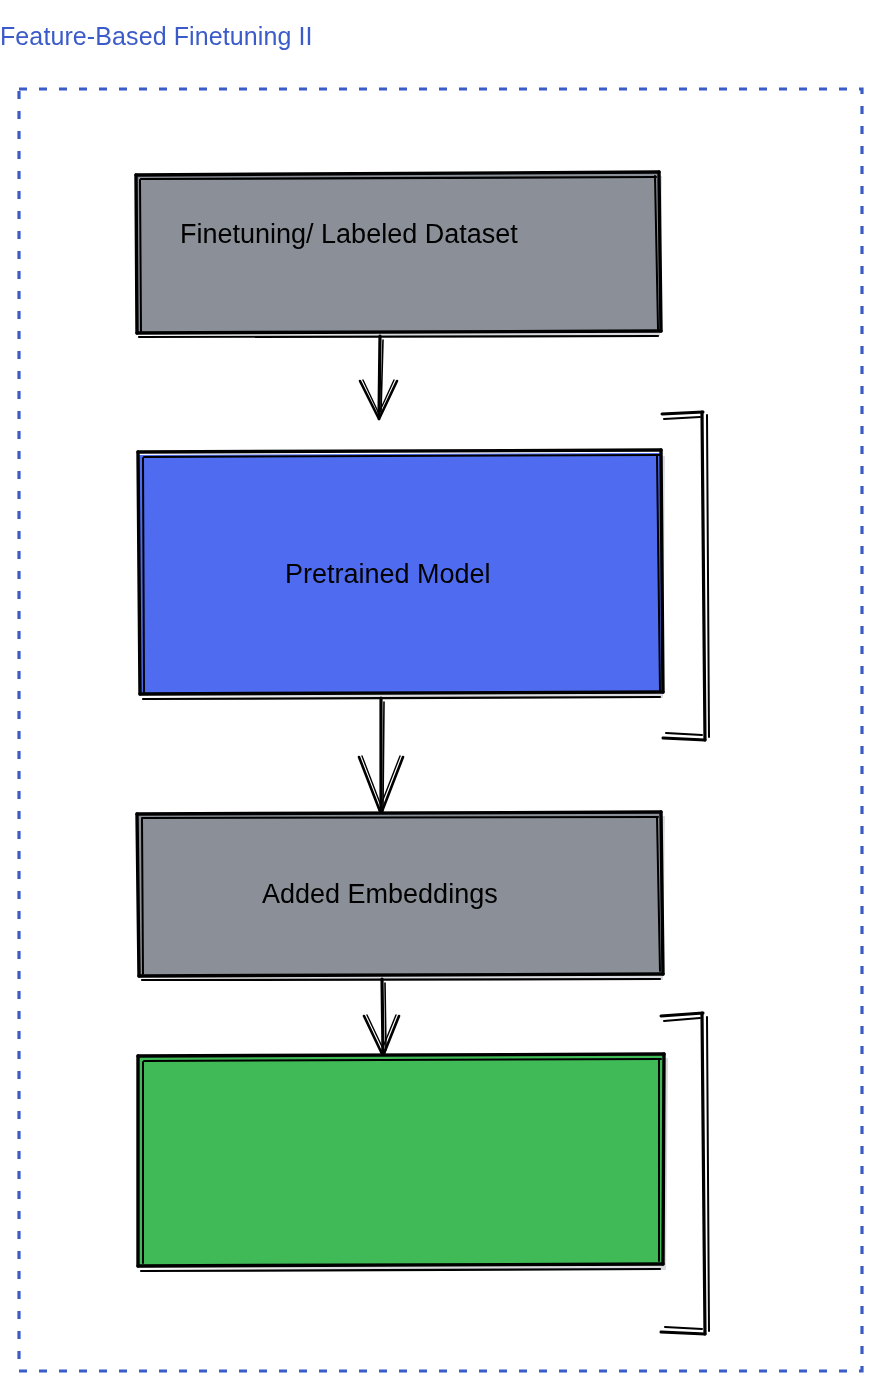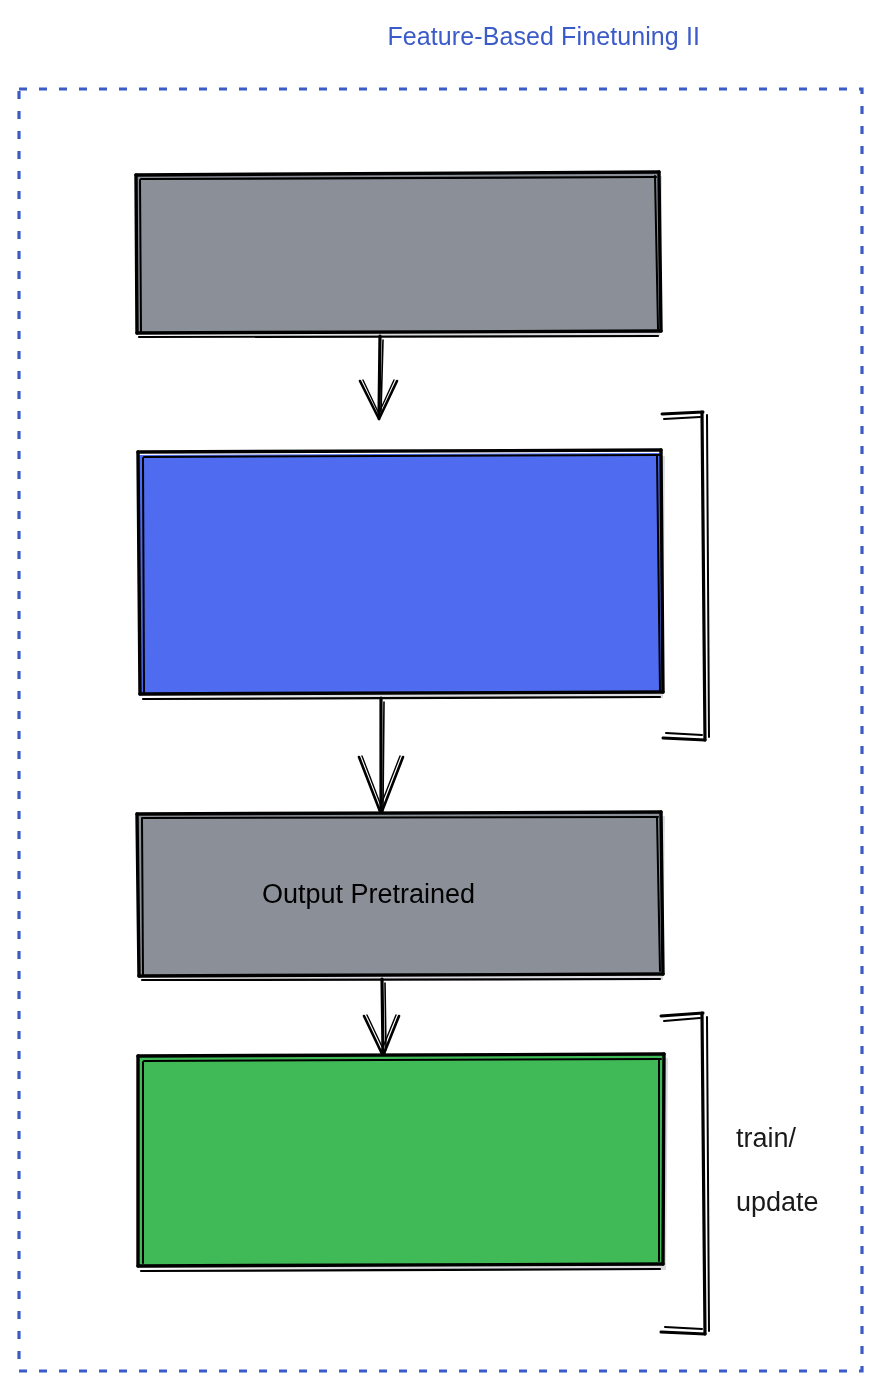--- a/index.html
+++ b/index.html
@@ -30,7 +30,7 @@
     left: 0;
     top: 22px;
     width: 700px;
-    text-align: right;
+    text-align: left;
     font-size: 25px;
     font-weight: 400;
     color: #3b5bc9;

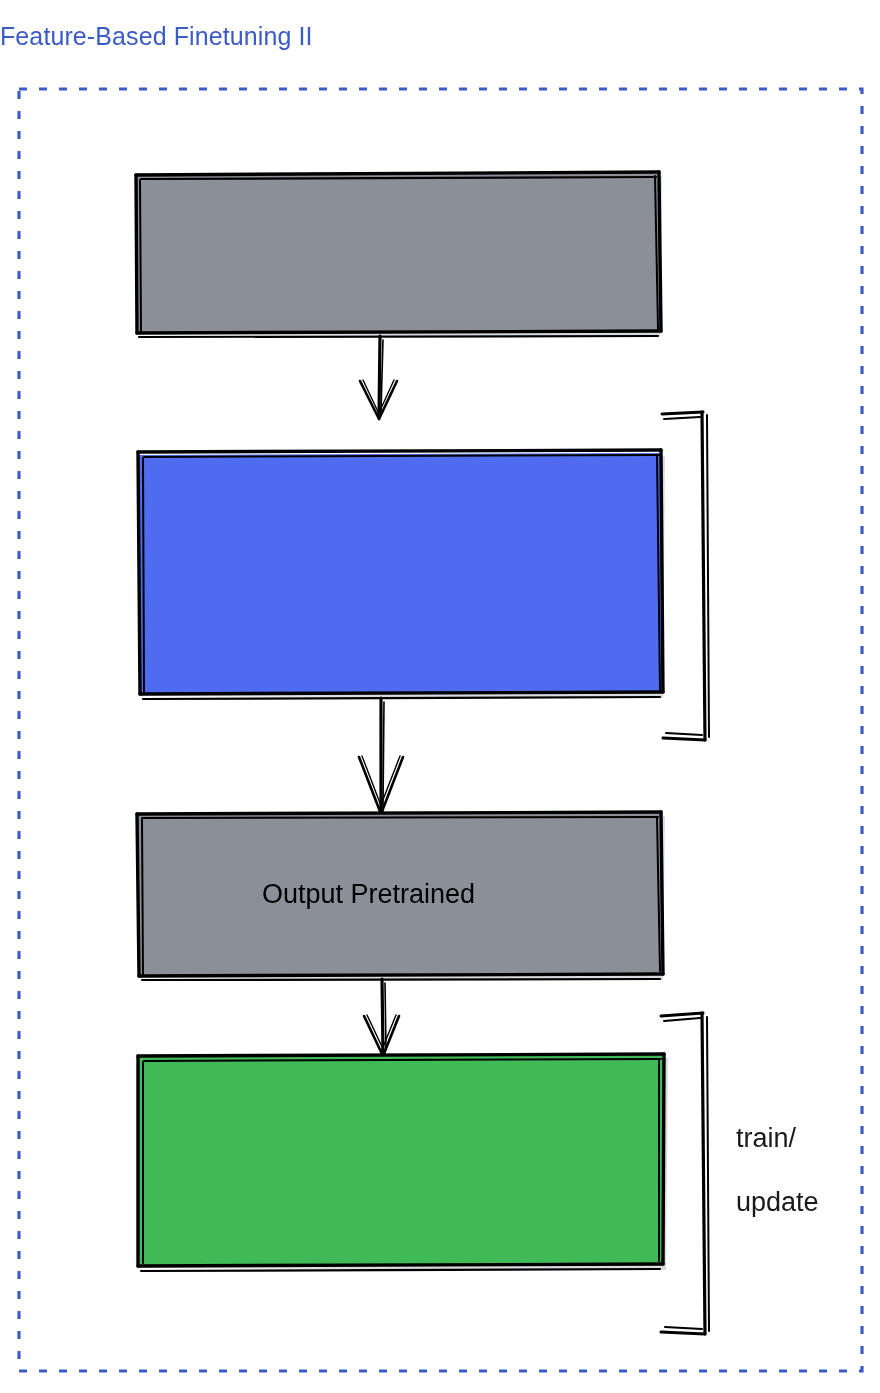--- a/index.html
+++ b/index.html
@@ -163,6 +163,7 @@
 
   </svg>
 
+  <div class="node-label" style="left:180px; top:220px;">Finetuning/ Labeled Dataset</div>
 
 
   <div class="node-label" style="left:262px; top:880px;">Output Pretrained</div>

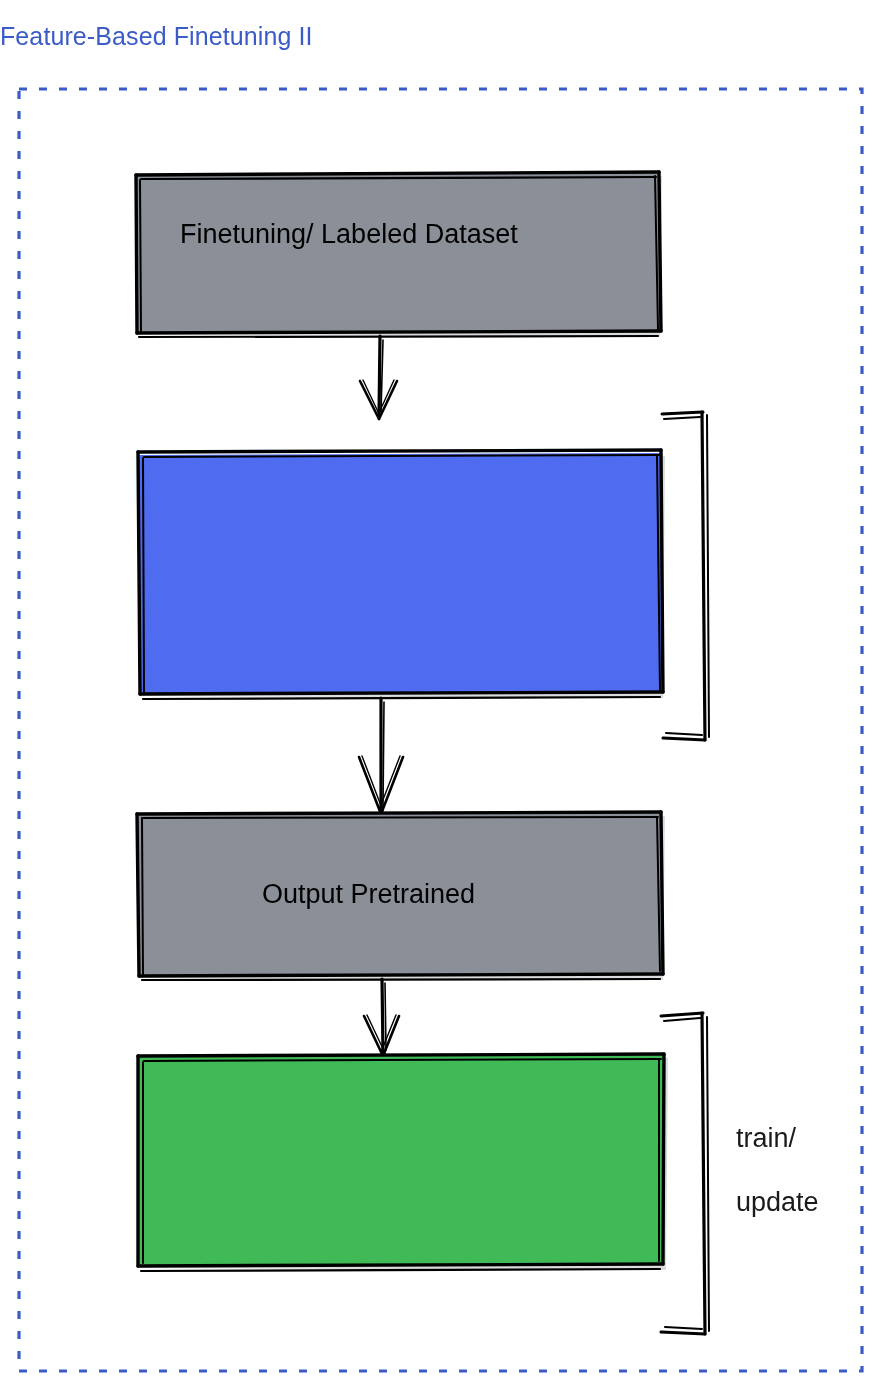--- a/index.html
+++ b/index.html
@@ -165,6 +165,7 @@
 
   <div class="node-label" style="left:180px; top:220px;">Finetuning/ Labeled Dataset</div>
 
+  <div class="node-label" style="left:285px; top:560px;">Pretrained Model</div>
 
   <div class="node-label" style="left:262px; top:880px;">Output Pretrained</div>
 

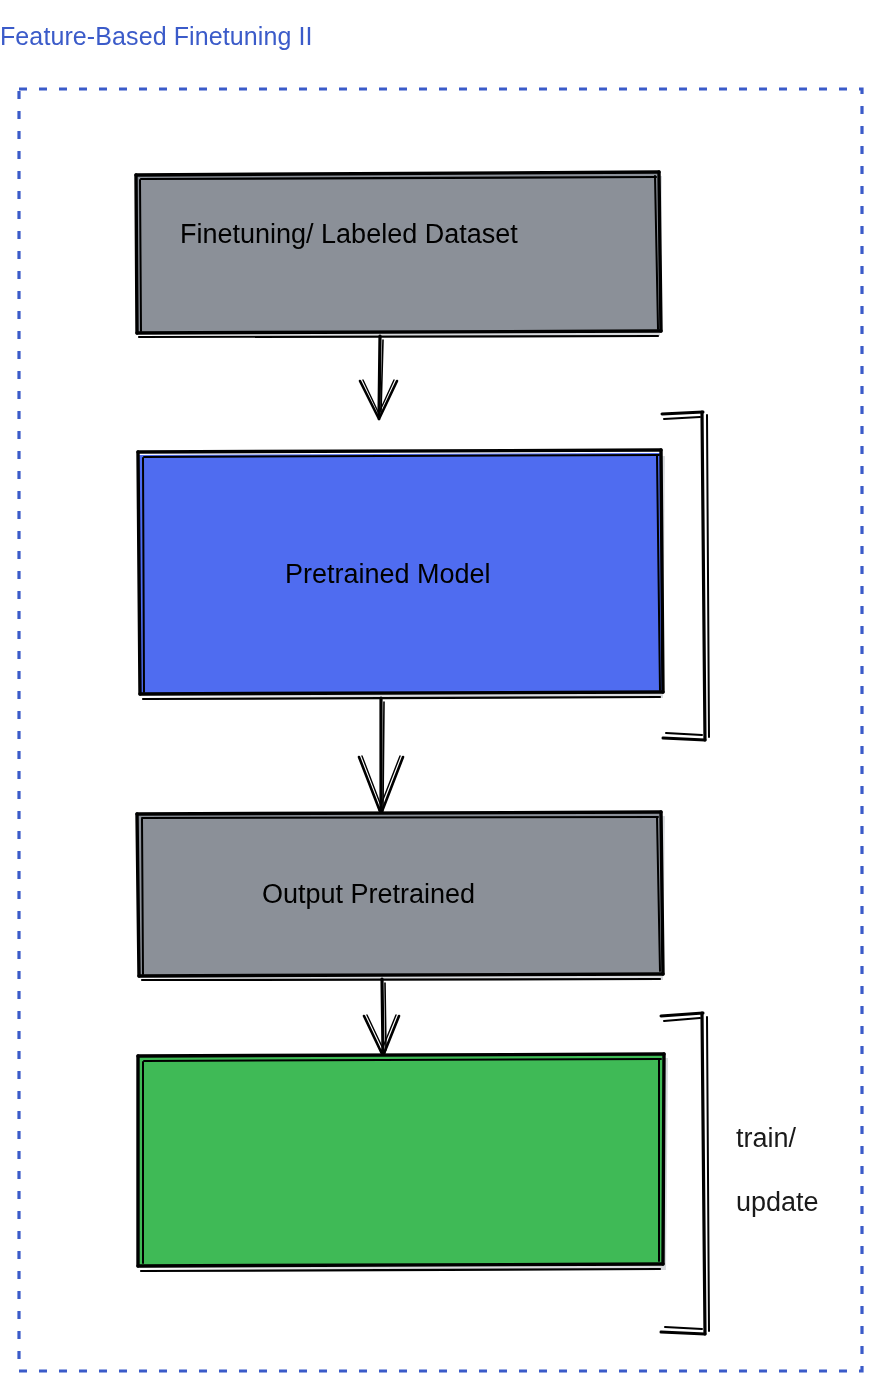--- a/index.html
+++ b/index.html
@@ -167,7 +167,7 @@
 
   <div class="node-label" style="left:285px; top:560px;">Pretrained Model</div>
 
-  <div class="node-label" style="left:262px; top:880px;">Output Pretrained</div>
+  <div class="node-label" style="left:262px; top:880px;">Added Embeddings</div>
 
 
 

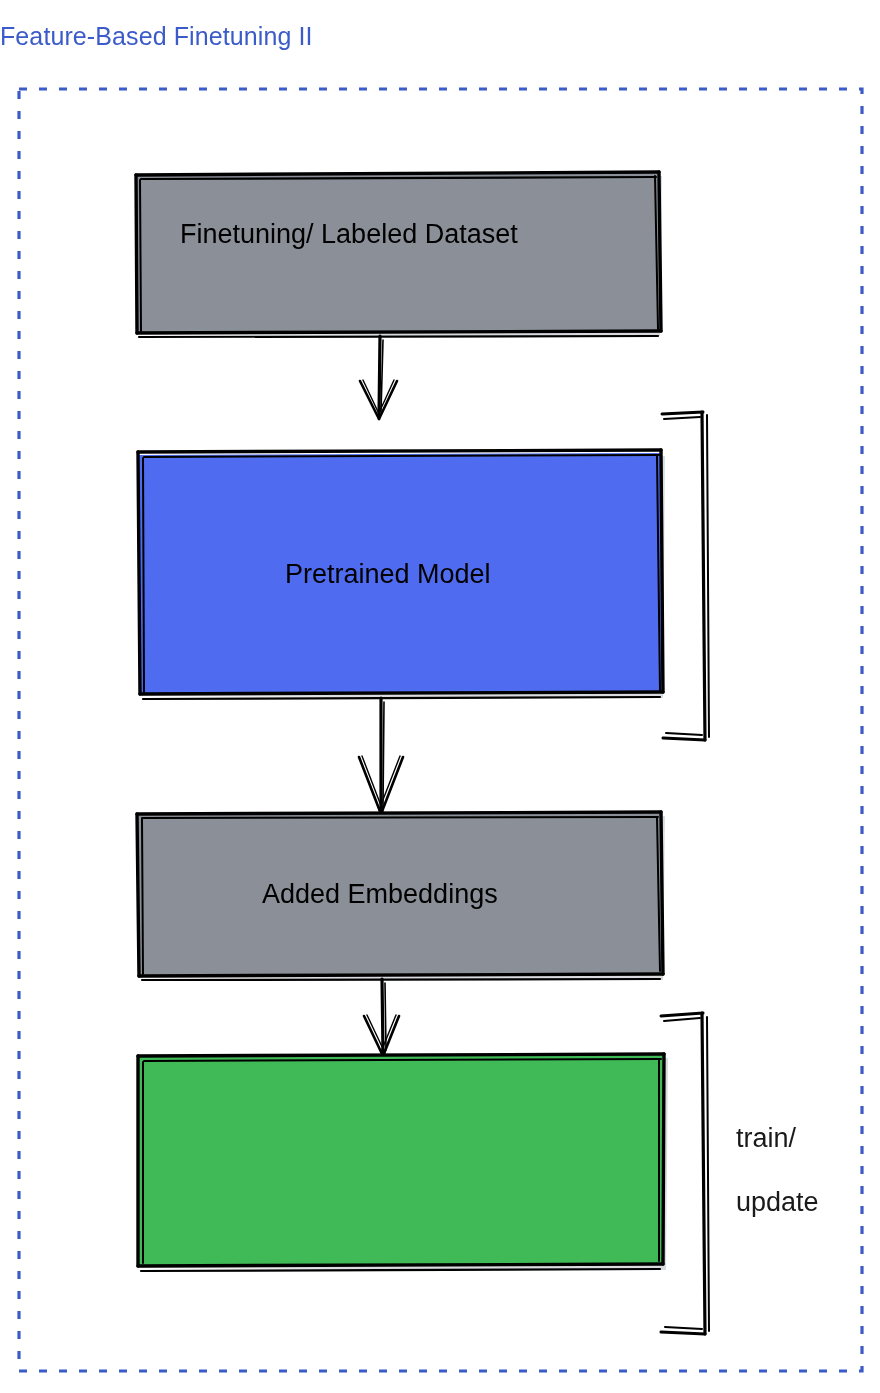--- a/index.html
+++ b/index.html
@@ -171,10 +171,6 @@
 
 
 
-  <div class="bracket-label" style="left:736px; top:1091px;">
-    <div>train/</div>
-    <div>update</div>
-  </div>
 
 </div>
 

